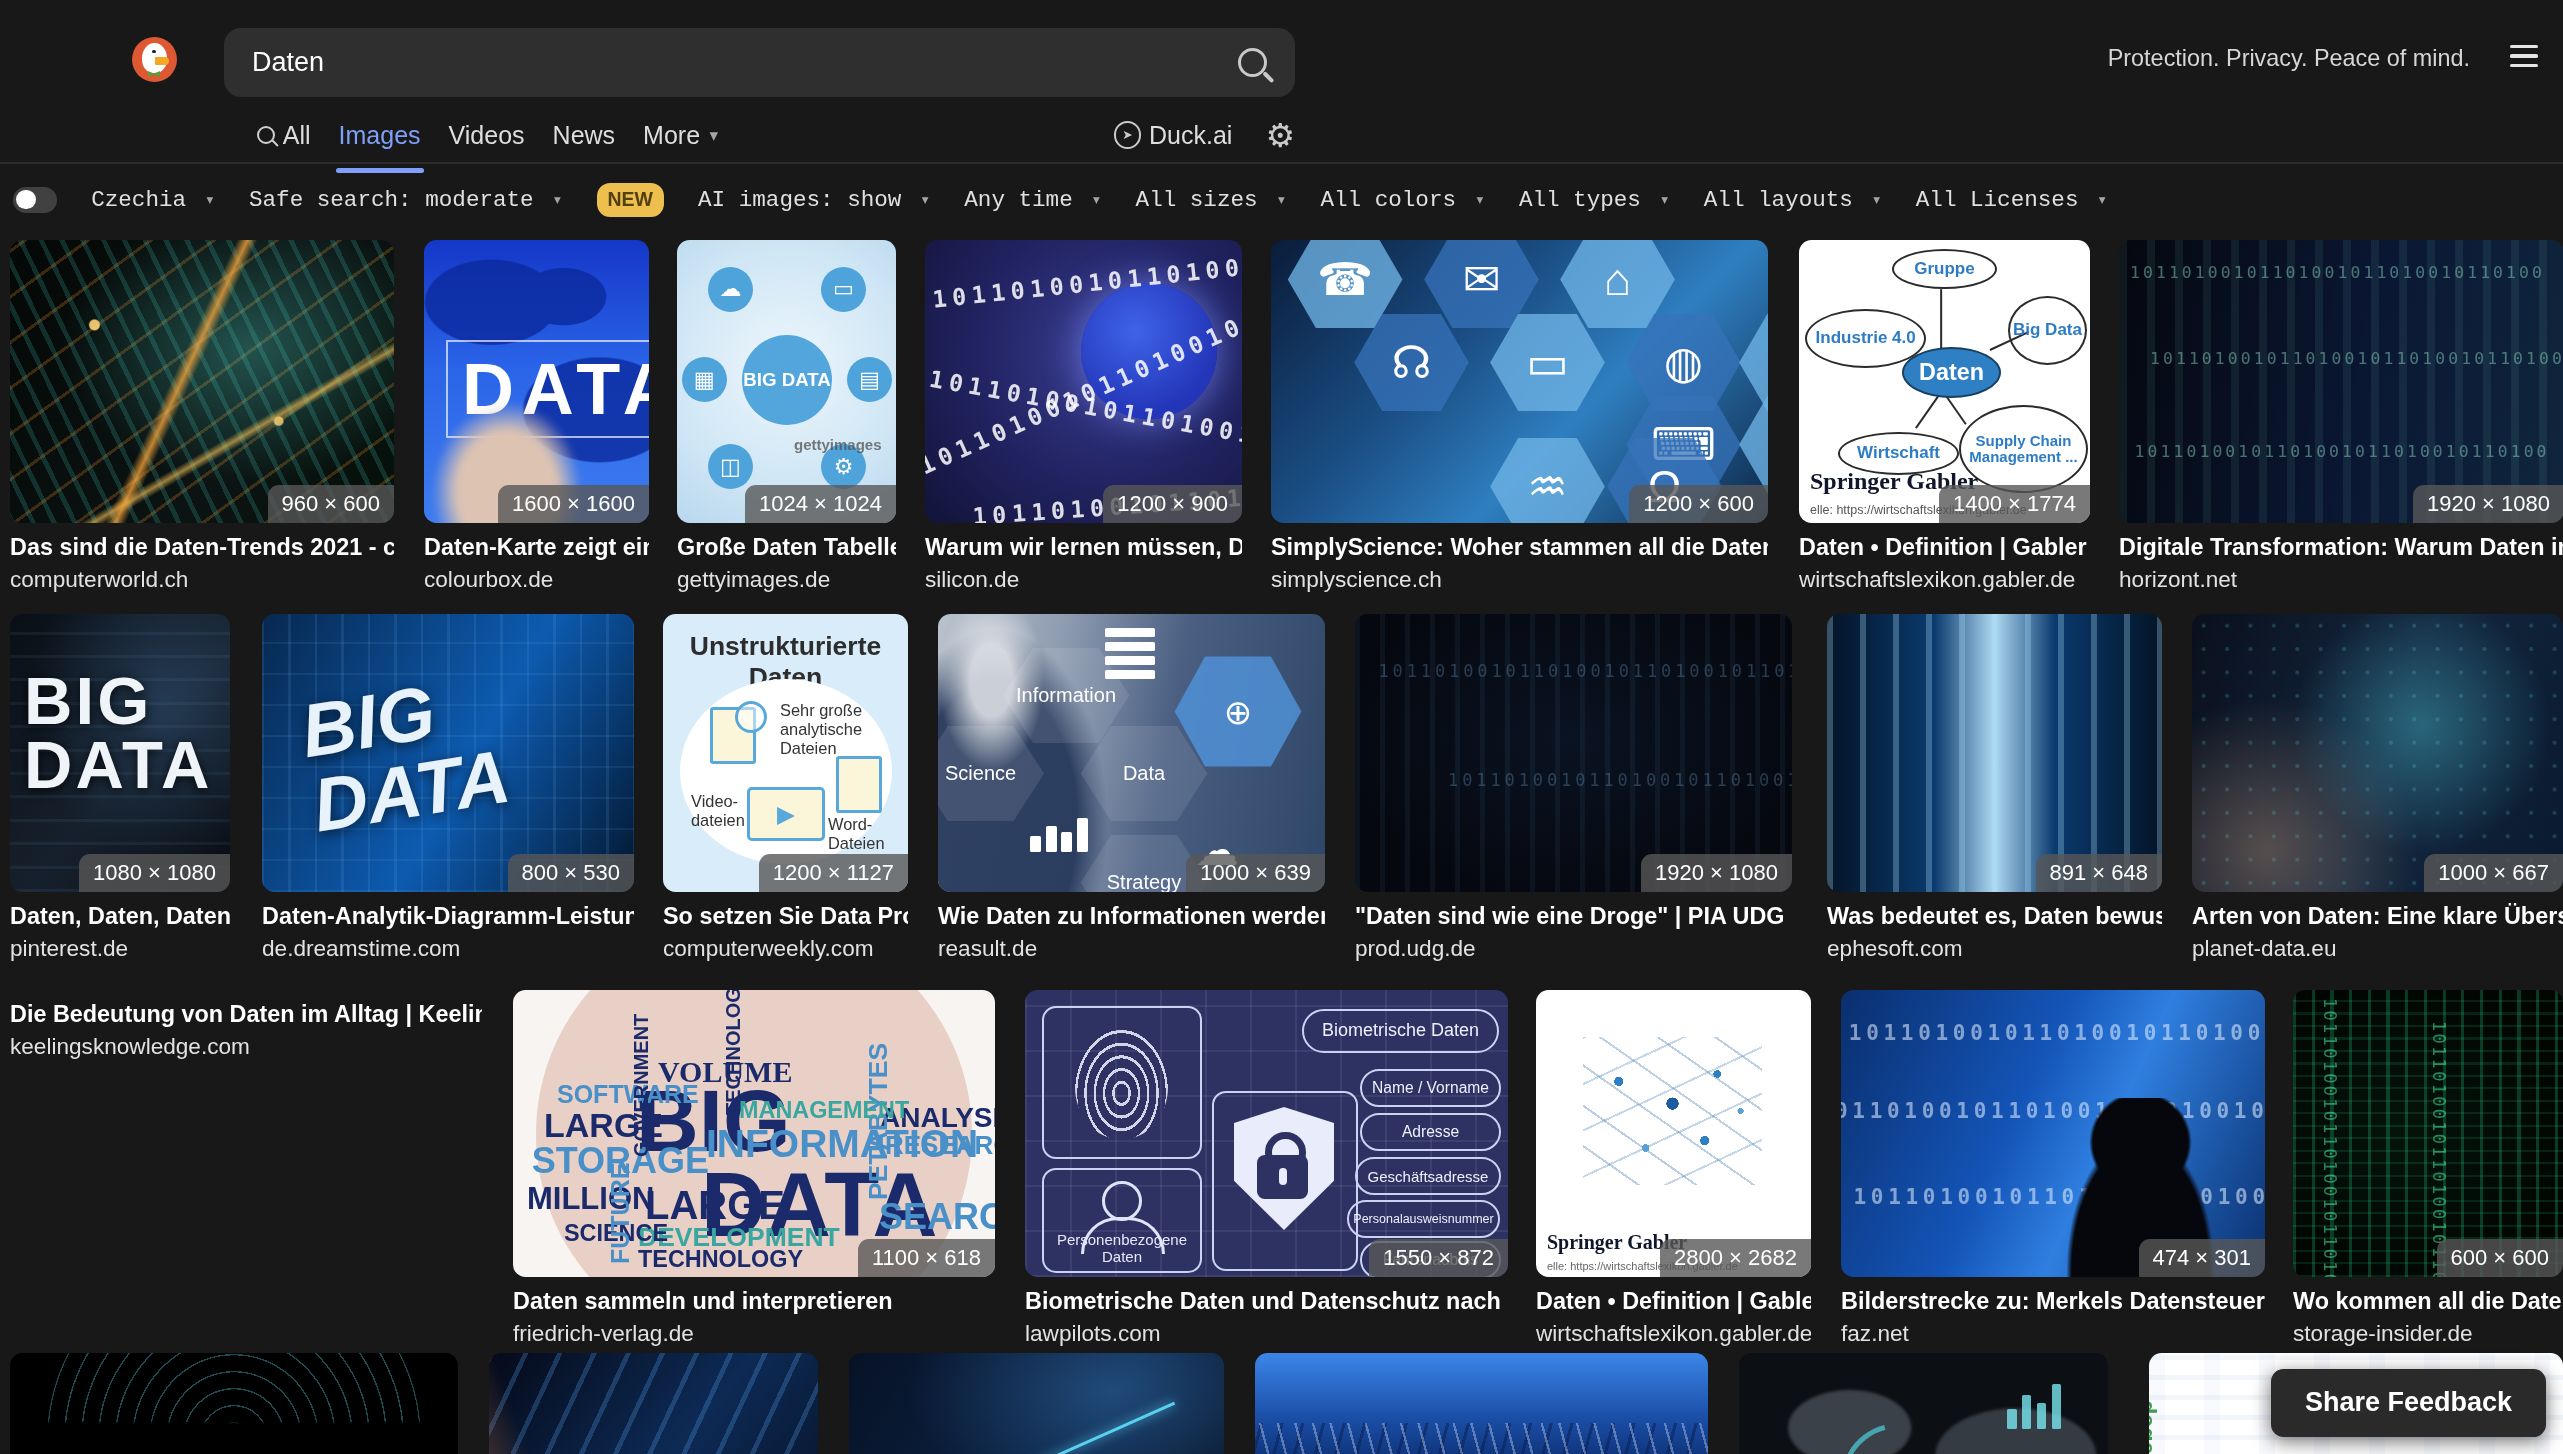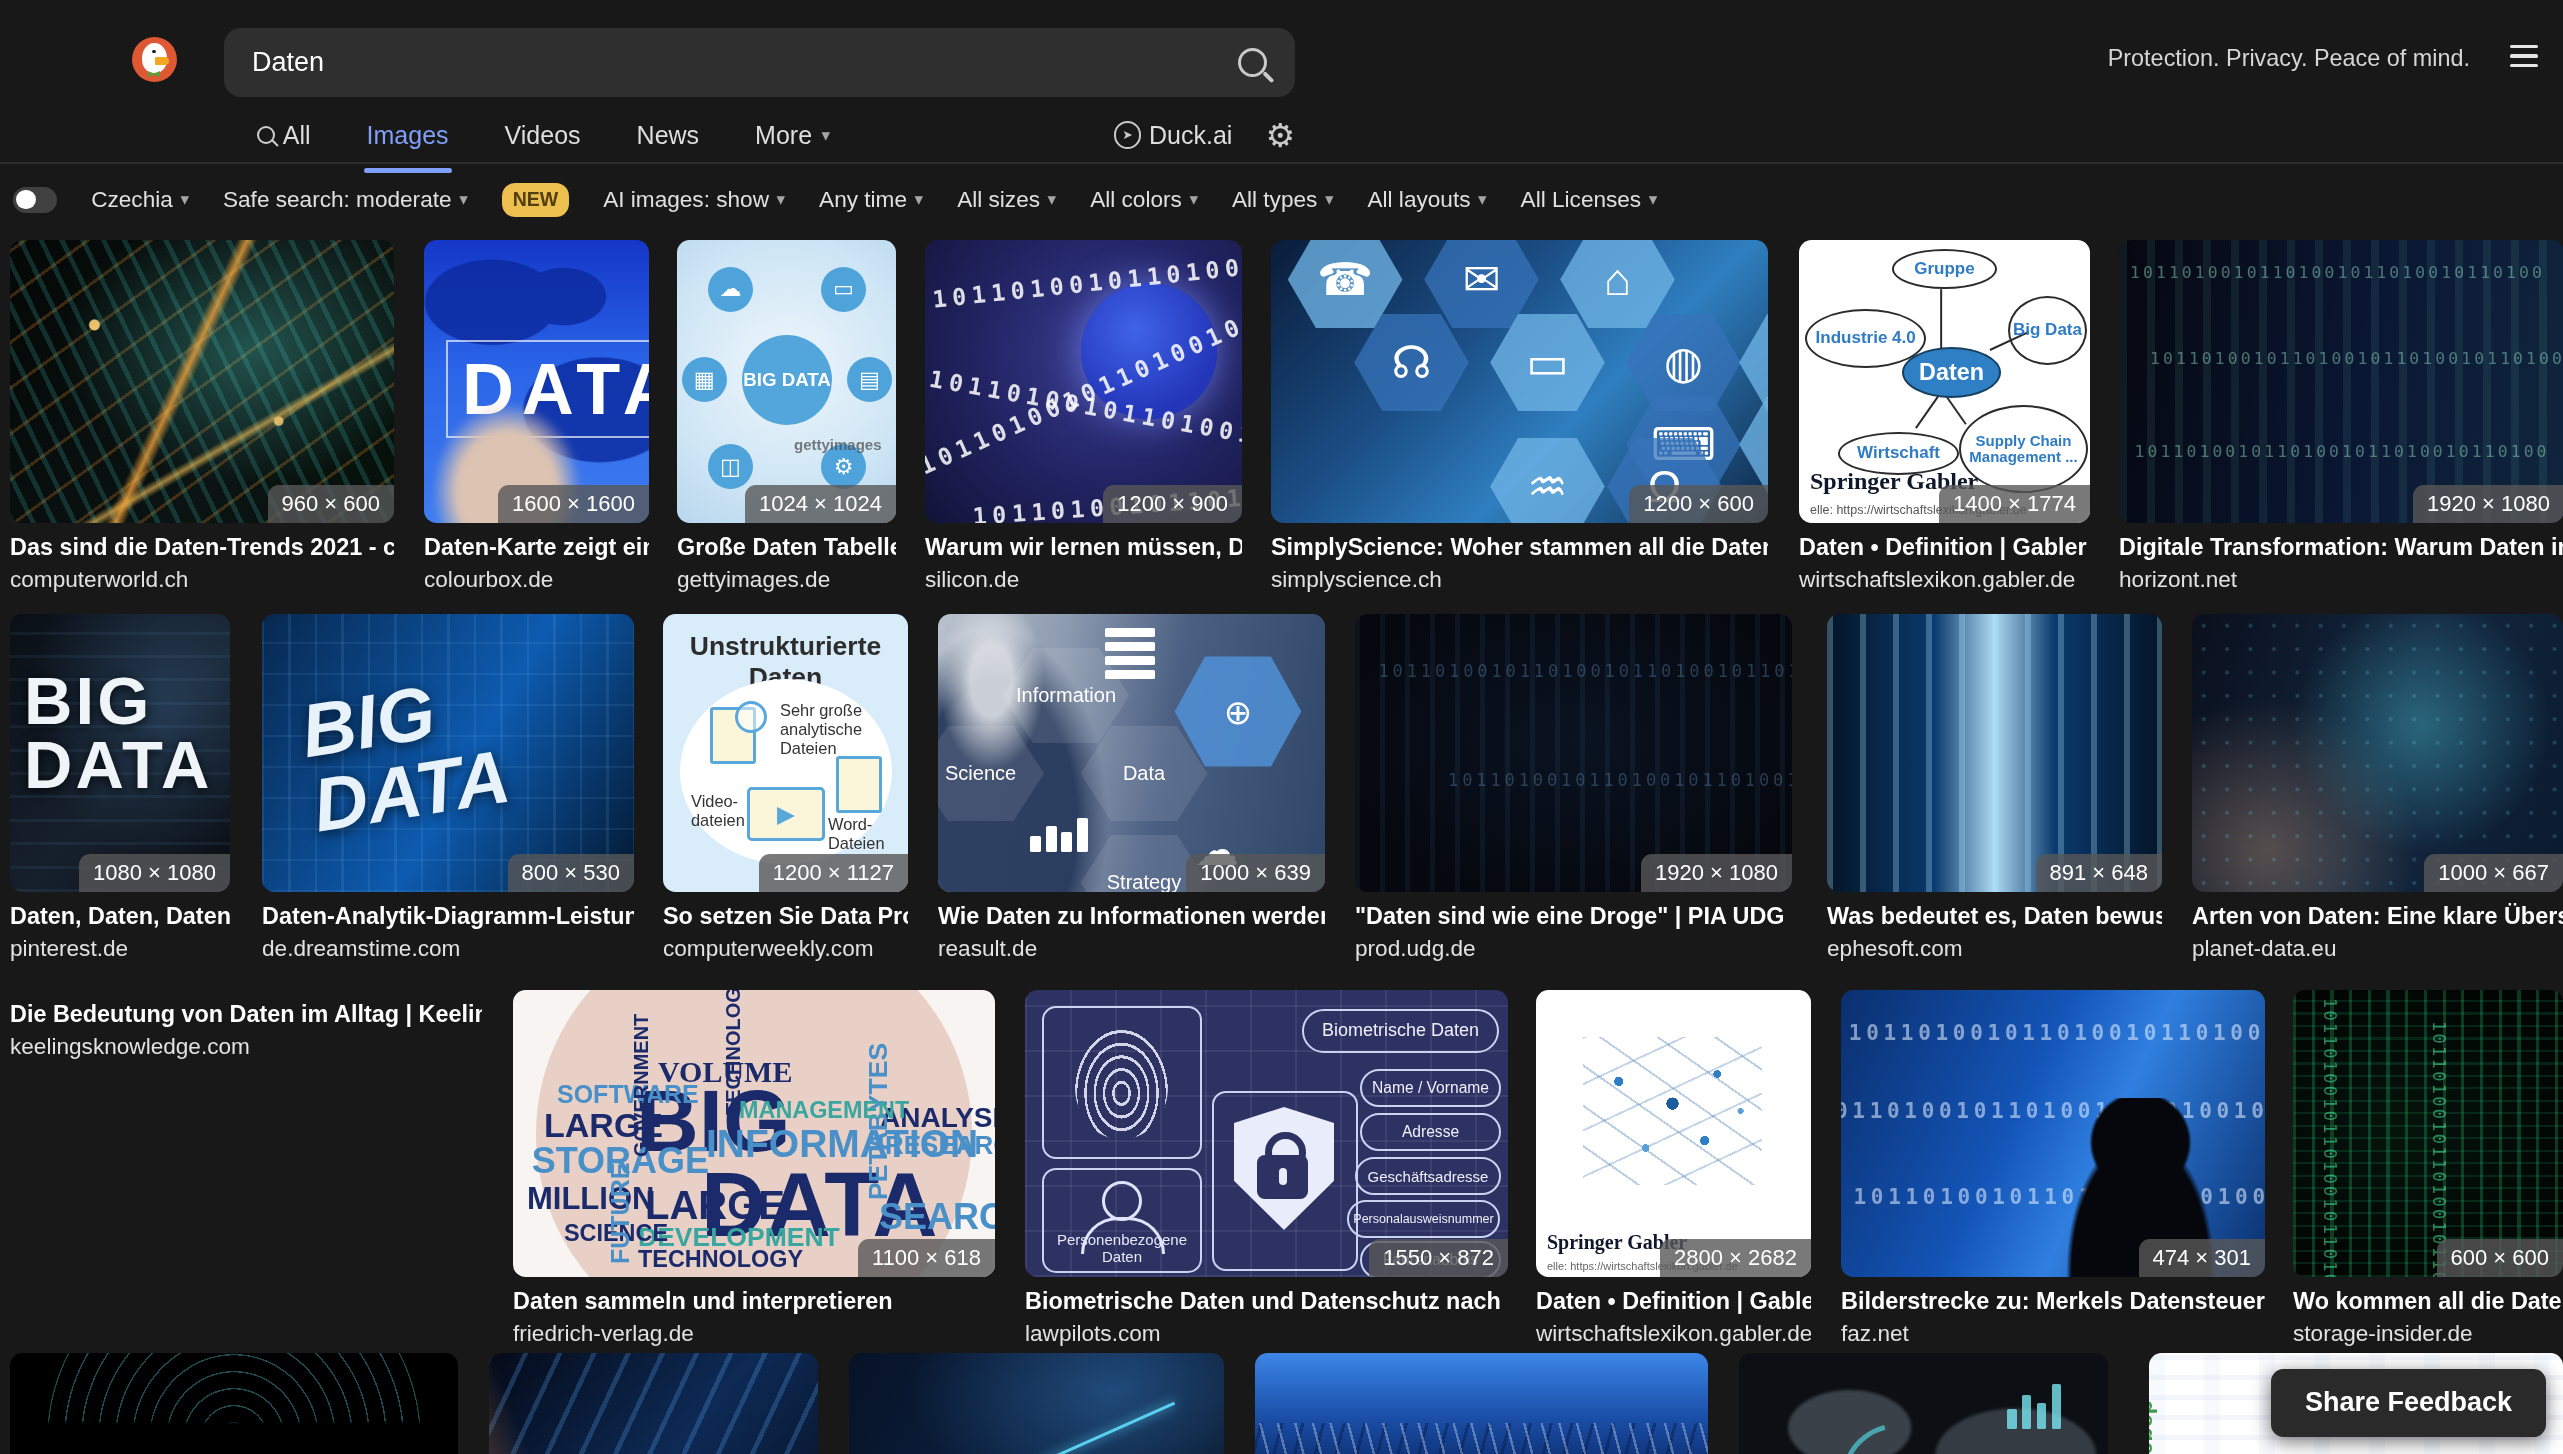--- a/index.html
+++ b/index.html
@@ -22,7 +22,7 @@
   .burger{position:absolute;right:25px;top:45px;width:28px;height:22px;display:flex;flex-direction:column;justify-content:space-between;cursor:pointer;}
   .burger i{display:block;height:3.1px;border-radius:1.6px;background:#e6e6e6;}
   
-  .nav{position:absolute;left:257px;top:111px;height:48px;display:flex;align-items:center;gap:56px;font-size:25px;color:#dedede;}
+  .nav{position:absolute;left:257px;top:111px;height:48px;display:flex;align-items:center;gap:28px;font-size:25px;color:#dedede;}
   .tab{display:flex;align-items:center;gap:7.8px;position:relative;cursor:pointer;}
   .tab .mag-s{width:14px;height:14px;border:2.3px solid #cfcfcf;border-radius:50%;position:relative;}
   .tab .mag-s::after{content:"";position:absolute;width:7.8px;height:2.3px;background:#cfcfcf;transform:rotate(45deg);right:-6.2px;bottom:-2.3px;}

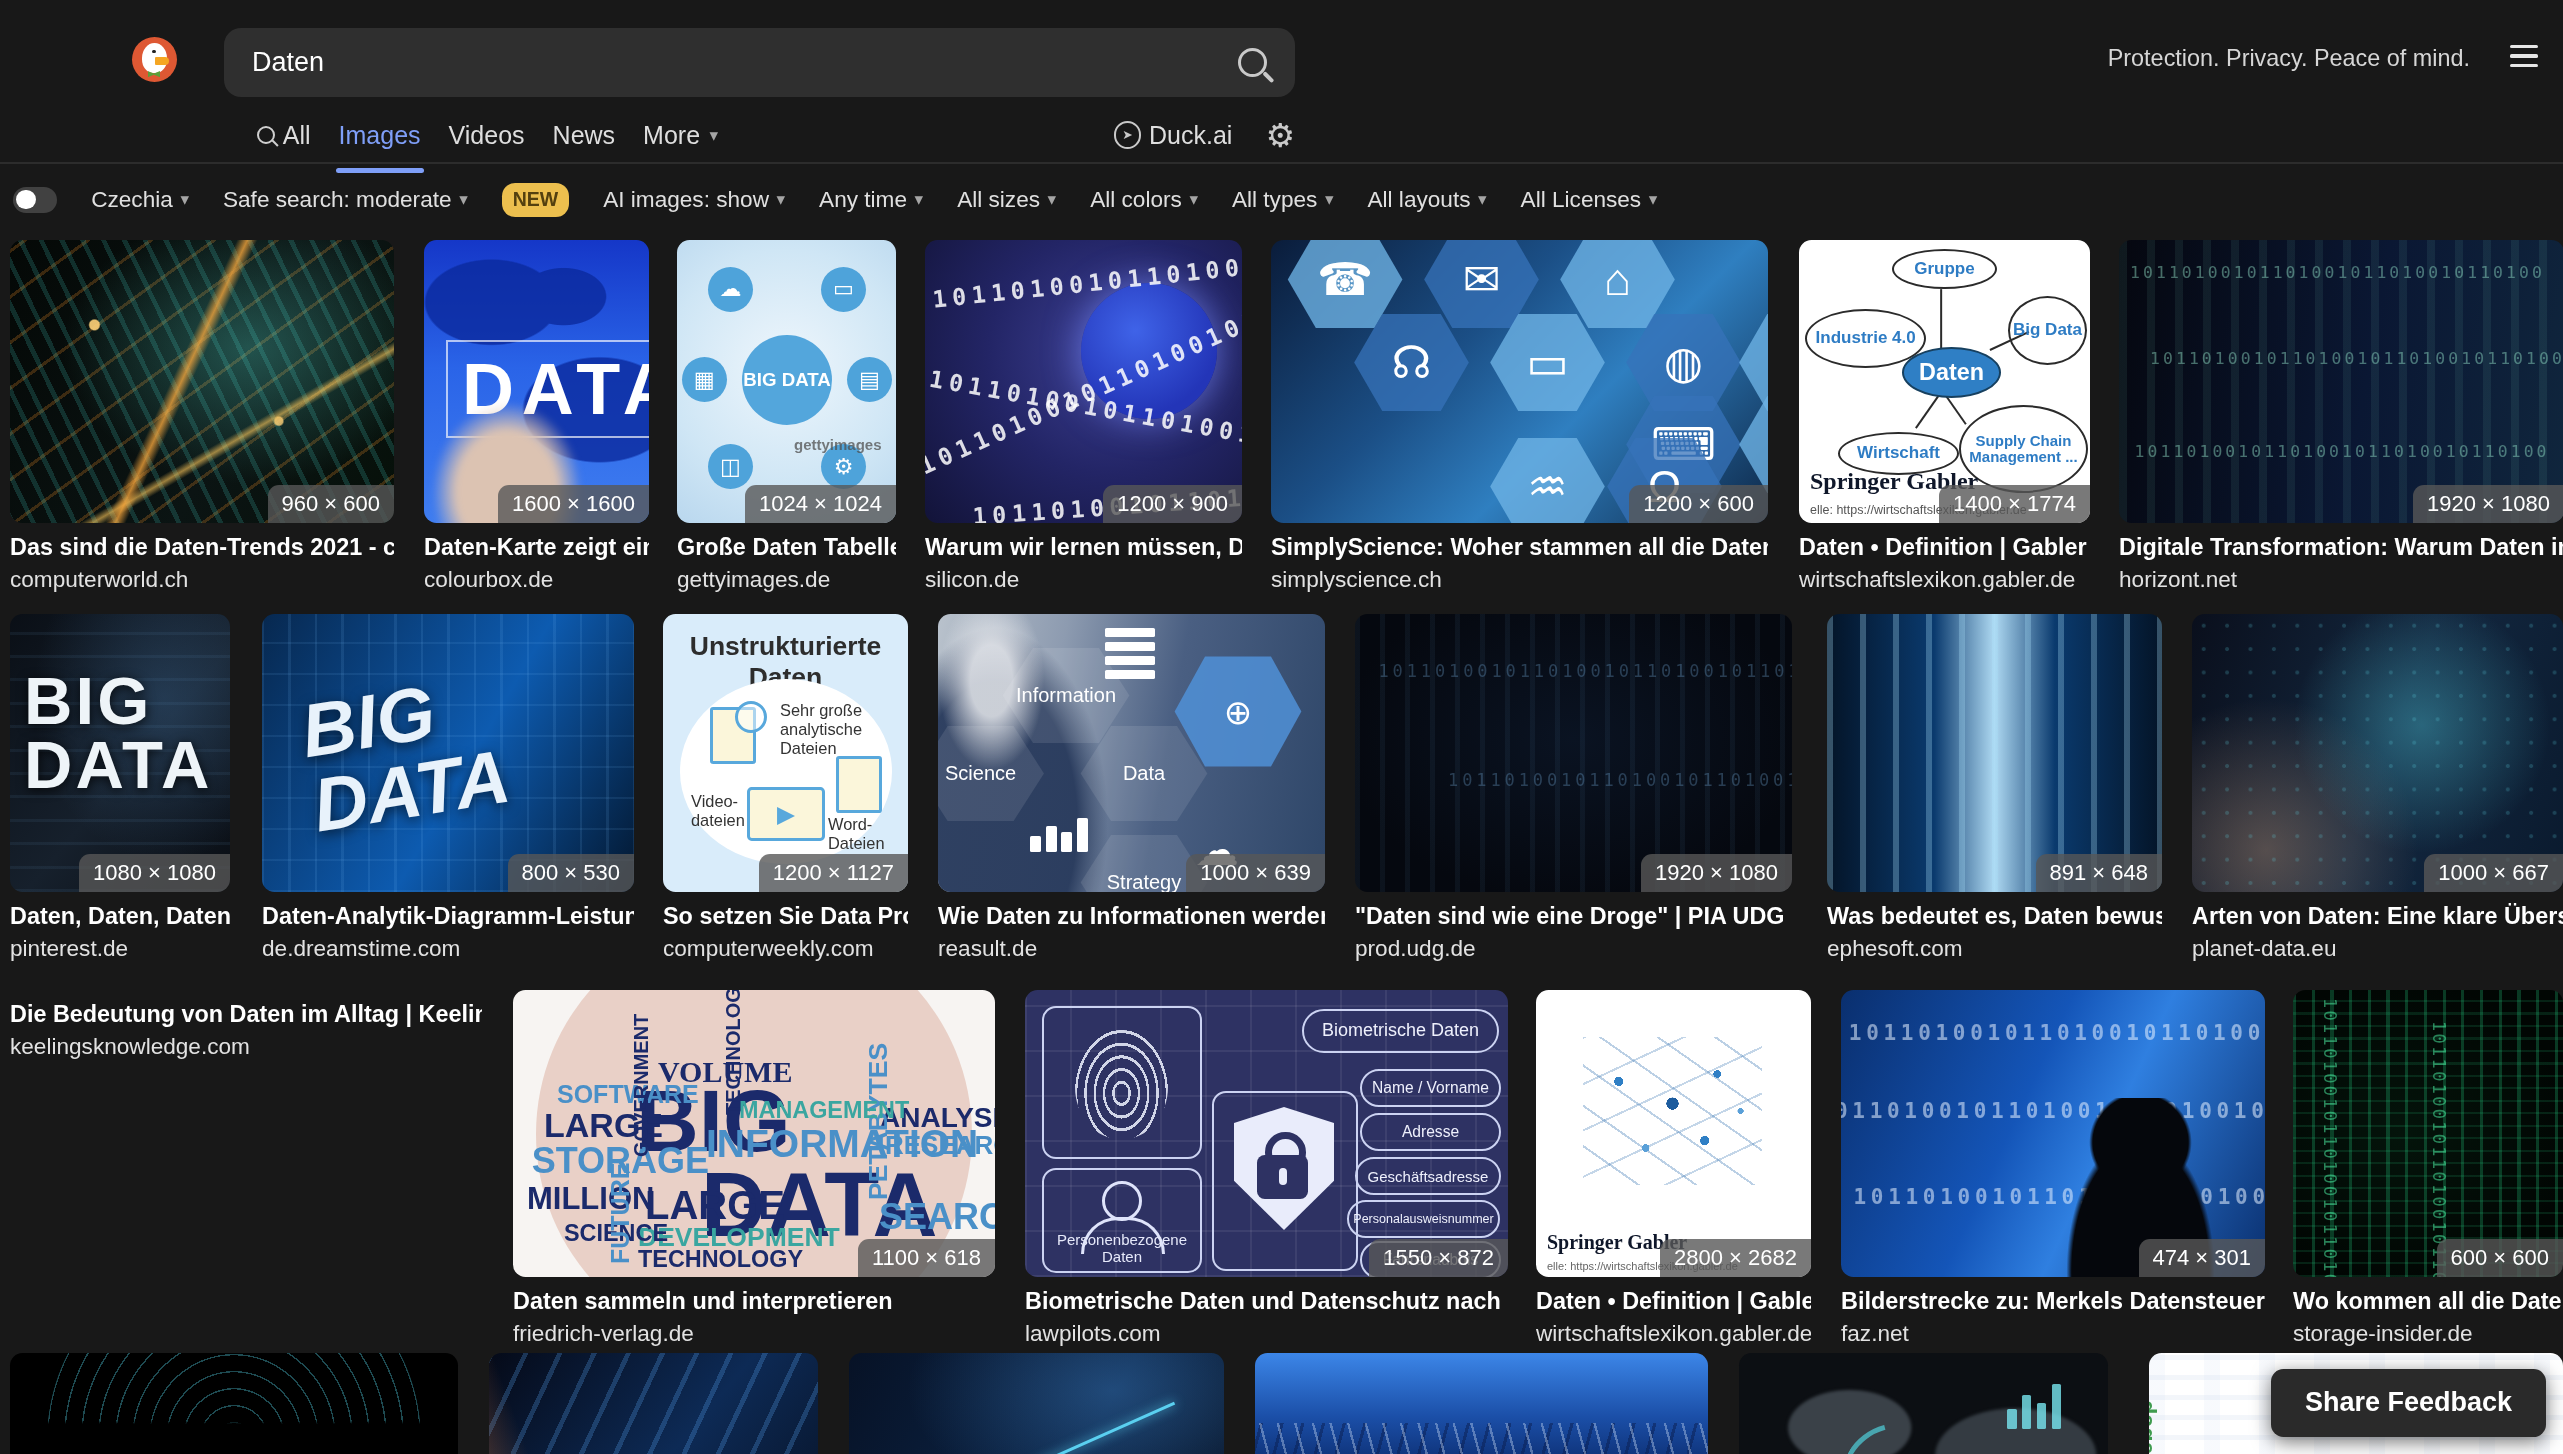--- a/index.html
+++ b/index.html
@@ -38,7 +38,7 @@
   .filters{position:absolute;left:13.2px;top:181px;height:37px;display:flex;align-items:center;gap:34px;font-size:22.6px;color:#e0e0e0;}
   .tog{width:44px;height:26px;border-radius:13.2px;background:#414141;position:relative;cursor:pointer;}
   .tog::after{content:"";position:absolute;left:3.1px;top:3.1px;width:19.5px;height:19.5px;border-radius:50%;background:#fff;}
-  .fitem{display:flex;align-items:center;gap:6px;cursor:pointer;white-space:nowrap;}
+  .fitem{display:flex;align-items:center;gap:17px;cursor:pointer;white-space:nowrap;font-family:Liberation Mono, monospace;}
   .newbadge{background:#ecbf4e;color:#53400f;font-weight:bold;font-size:19.5px;padding:5.5px 11px;border-radius:13.2px;}
   
   .cell{position:absolute;}

